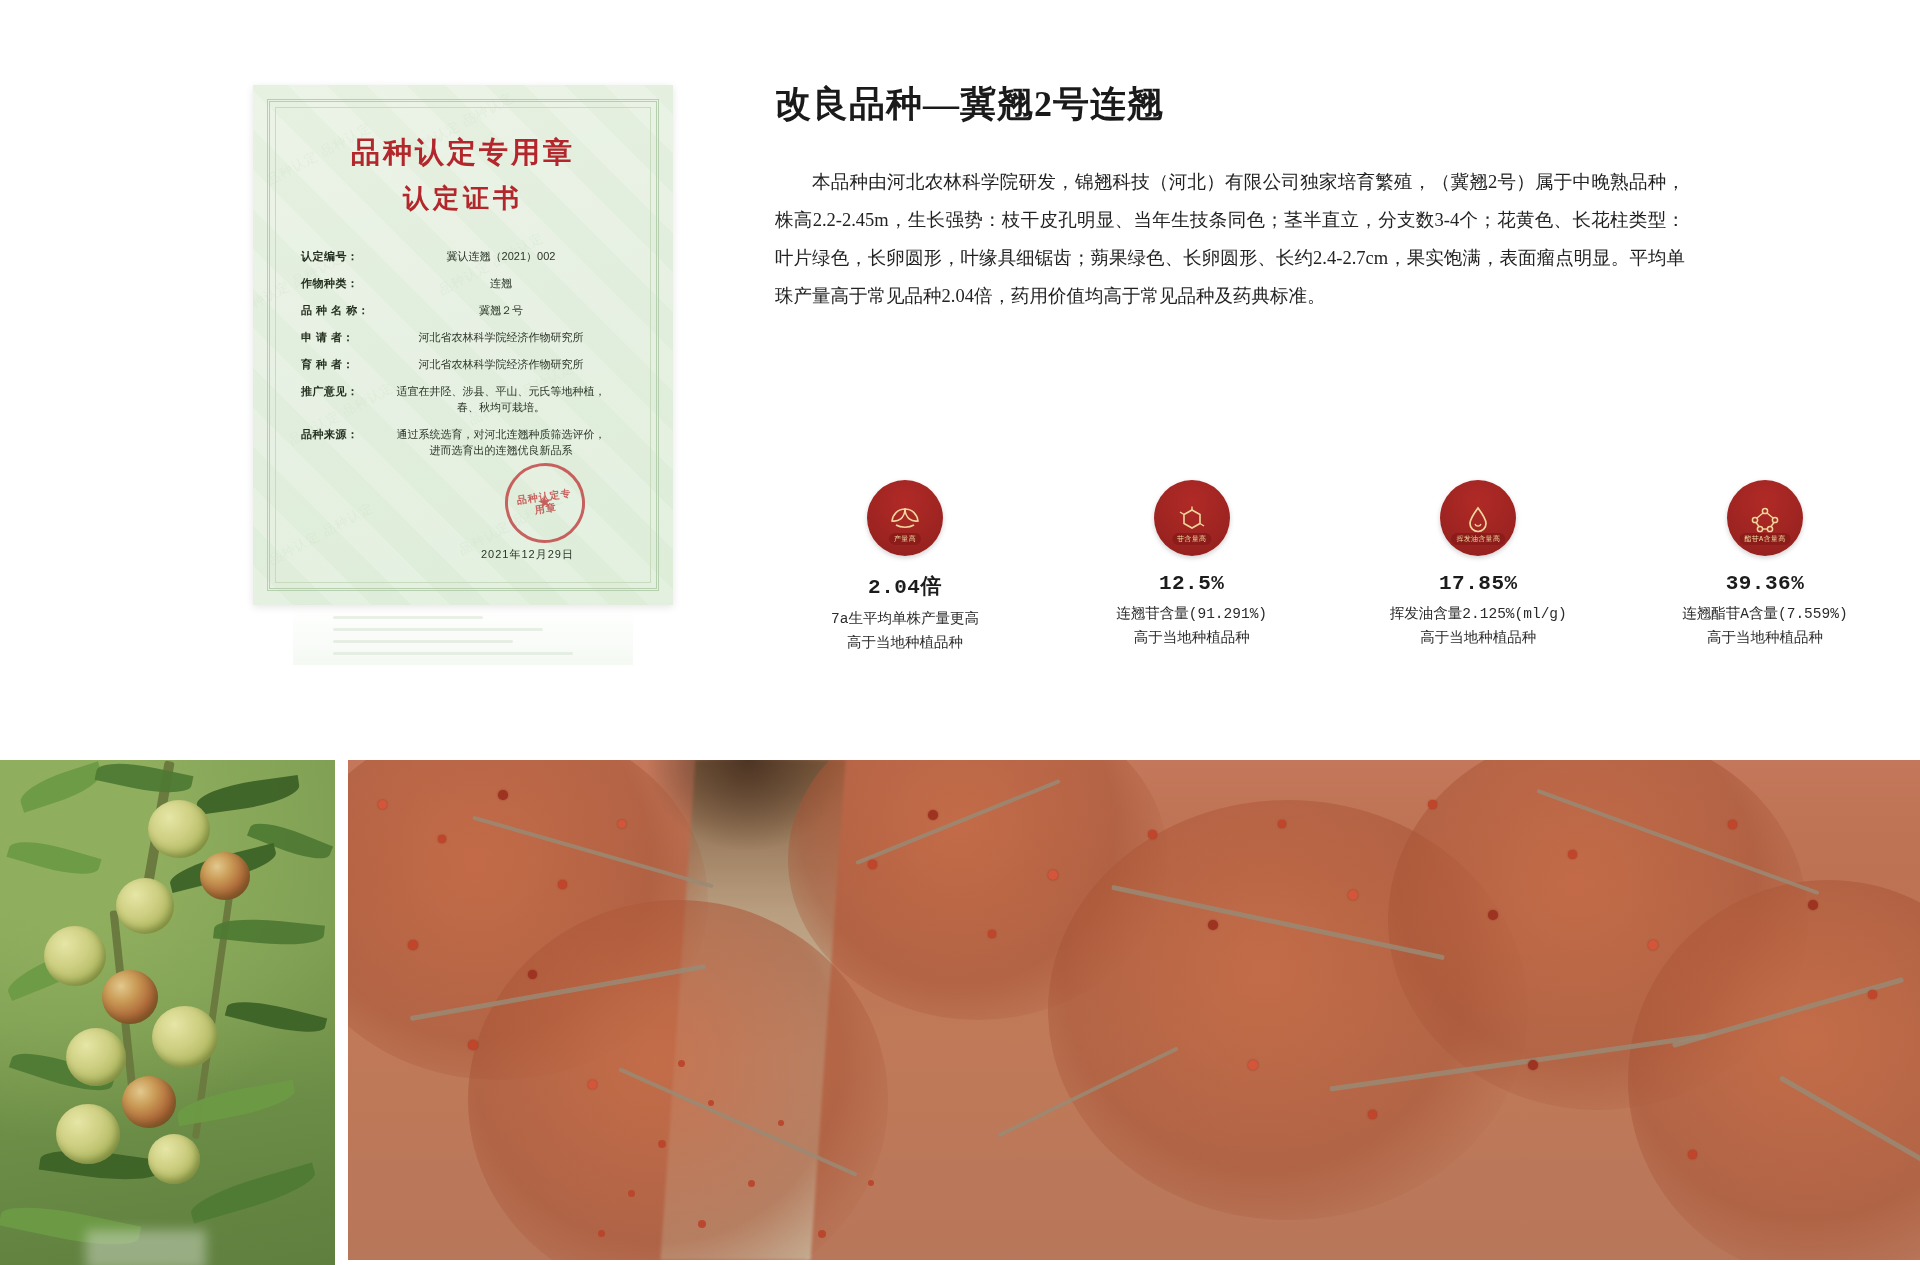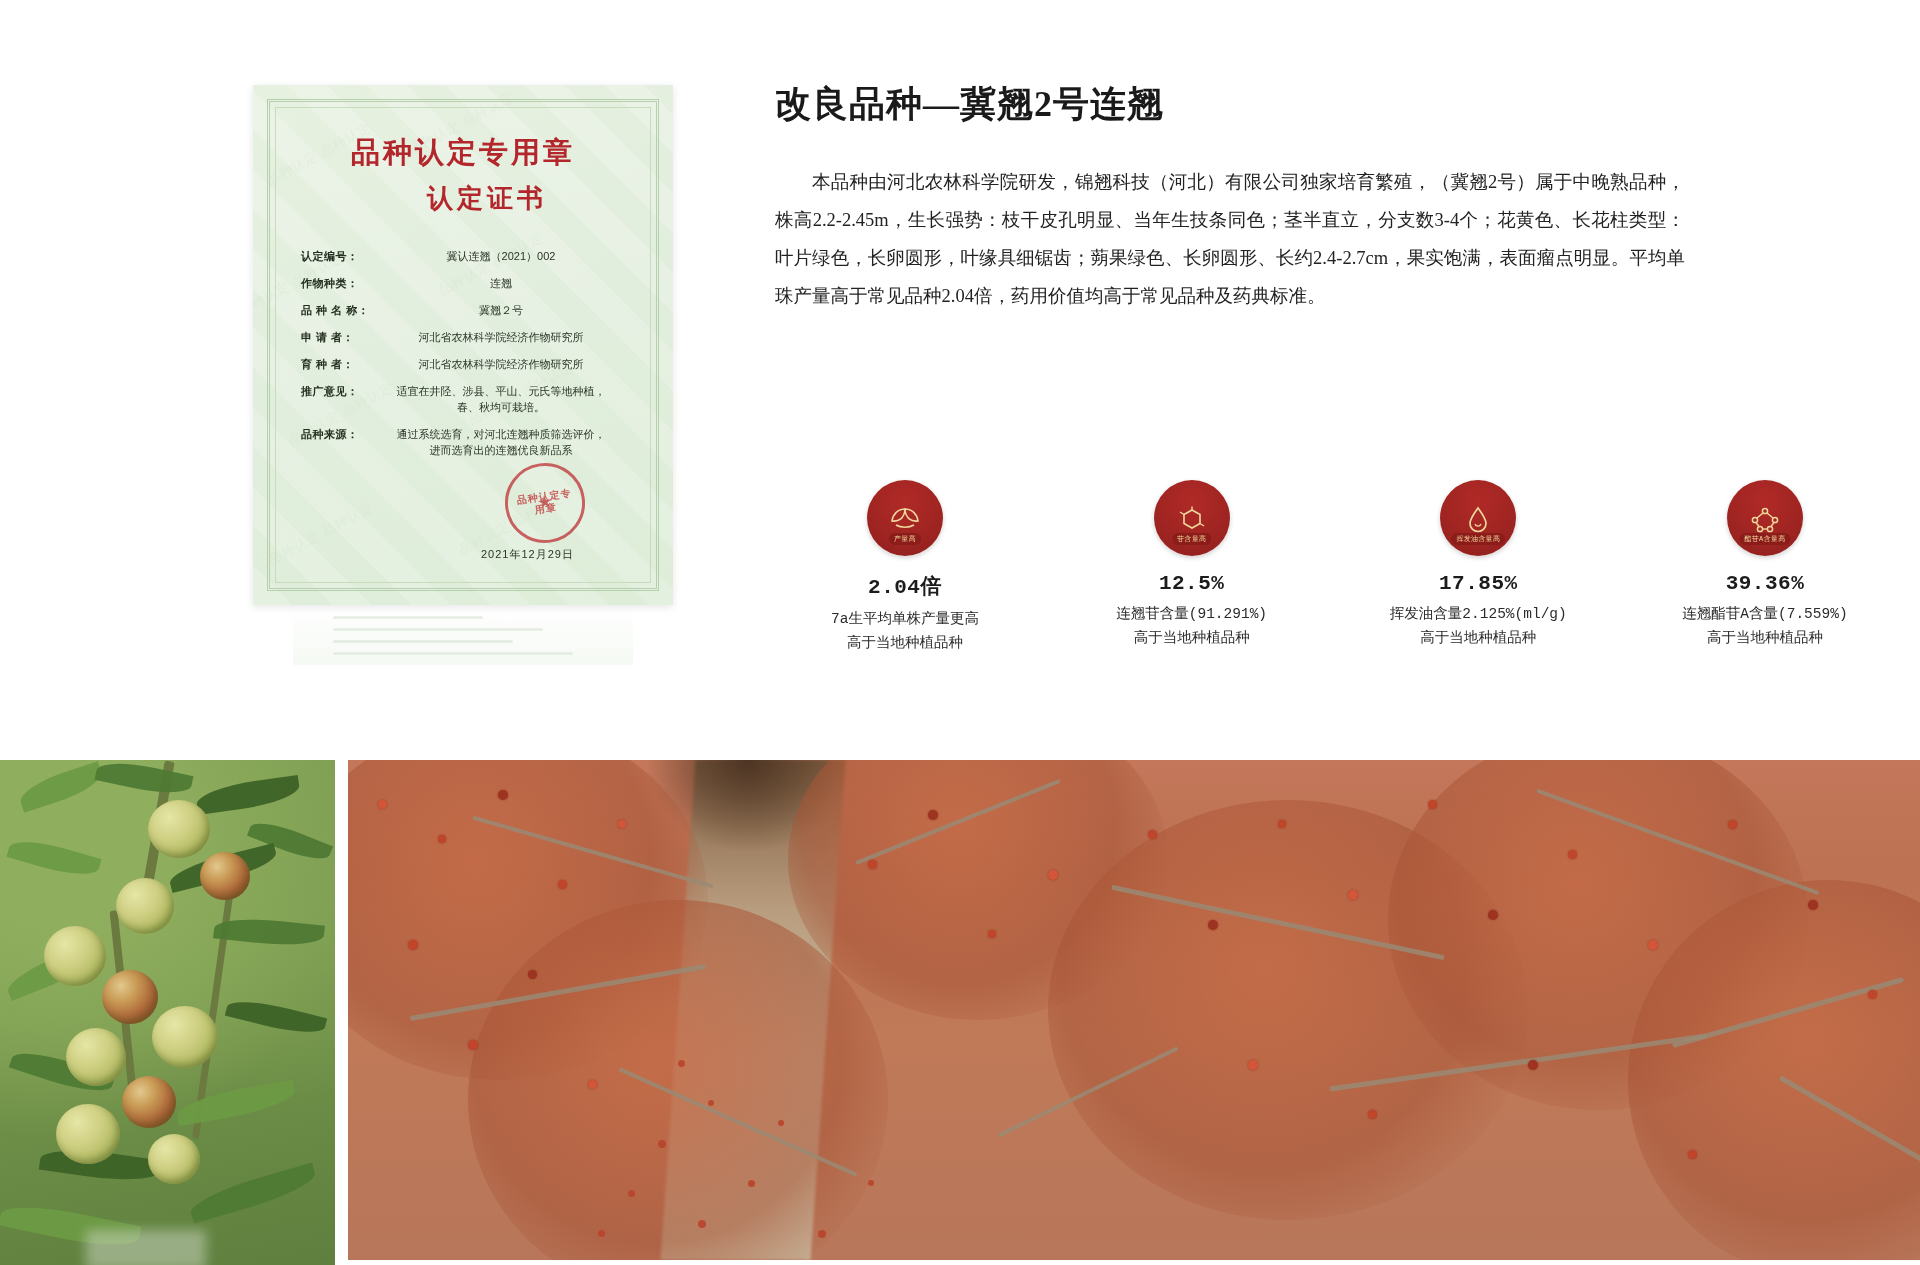--- a/index.html
+++ b/index.html
@@ -86,7 +86,6 @@
     color: #b3262b;
     letter-spacing: 4px;
     font-family: "Liberation Serif", "DejaVu Serif", serif;
-    padding-left: 24px;
   }
   .cert-fields {
     position: absolute;

